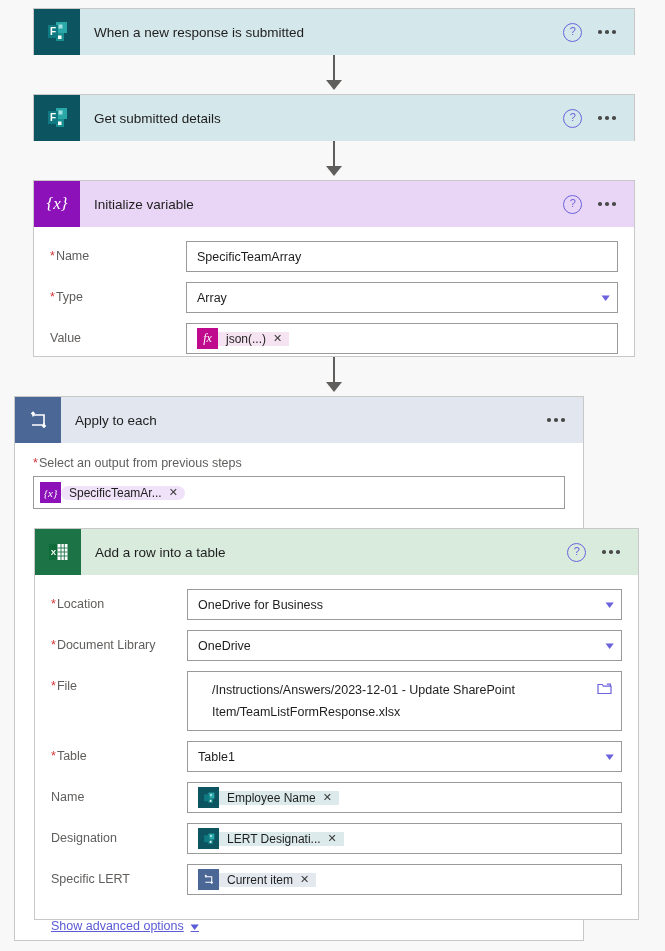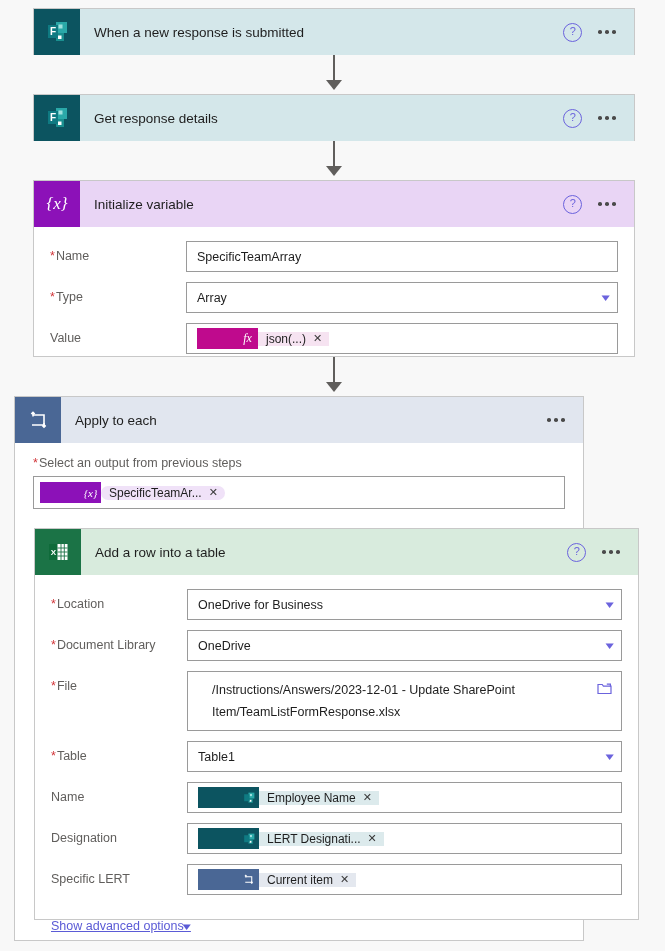--- a/index.html
+++ b/index.html
@@ -277,7 +277,7 @@
           <text x="9" y="16" font-family="Liberation Sans, sans-serif" font-size="10" font-weight="bold" fill="#ffffff" text-anchor="middle">F</text>
         </svg>
       </div>
-      <div class="card-title">Get response details</div>
+      <div class="card-title">Get submitted details</div>
       <div class="help-icon">?</div>
       <div class="ellipsis">
           <i></i>

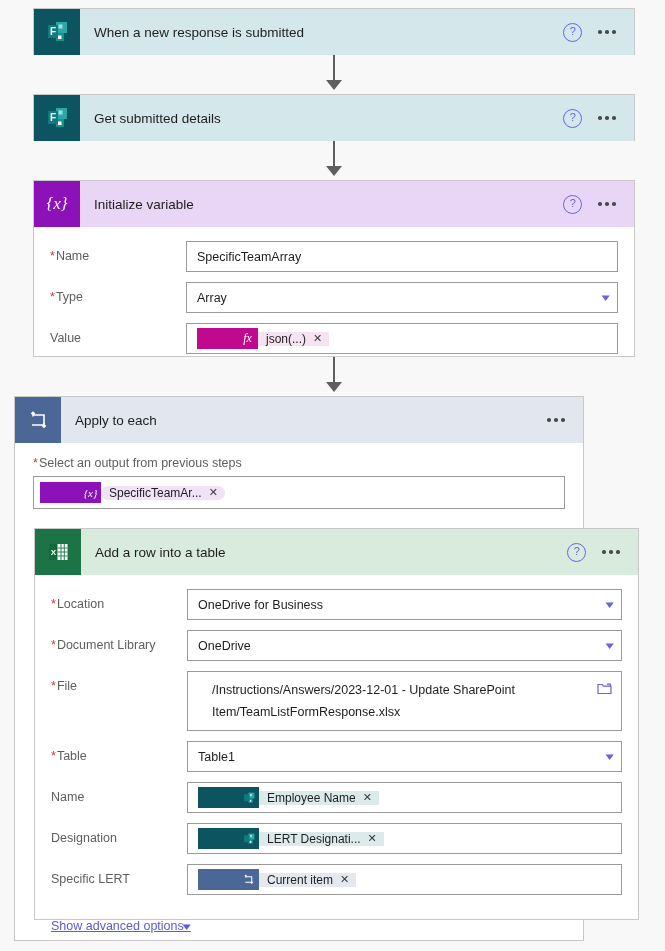--- a/index.html
+++ b/index.html
@@ -161,7 +161,6 @@
     display: flex;
     align-items: center;
     justify-content: center;
-    padding-left: 40px;
   }
   .token-body {
     padding: 0 7px 0 8px;

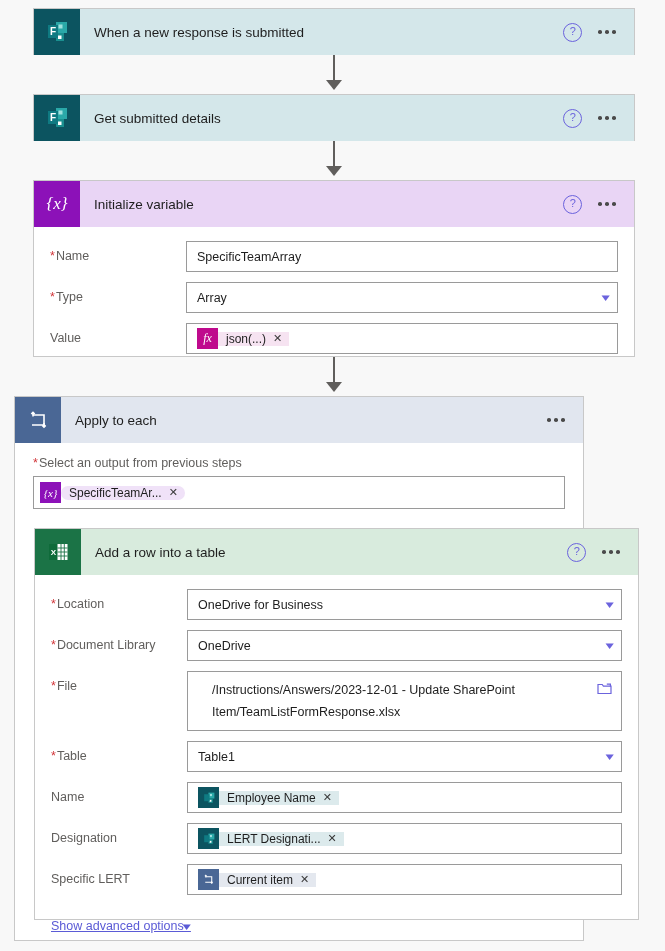--- a/index.html
+++ b/index.html
@@ -229,7 +229,7 @@
     font-size: 12.5px;
     display: inline-flex;
     align-items: center;
-    gap: 0;
+    gap: 8px;
     margin-top: 14px;
   }
   .adv-chev { color: #5b5bd6; font-size: 11px; transform: scaleX(1.5); }

